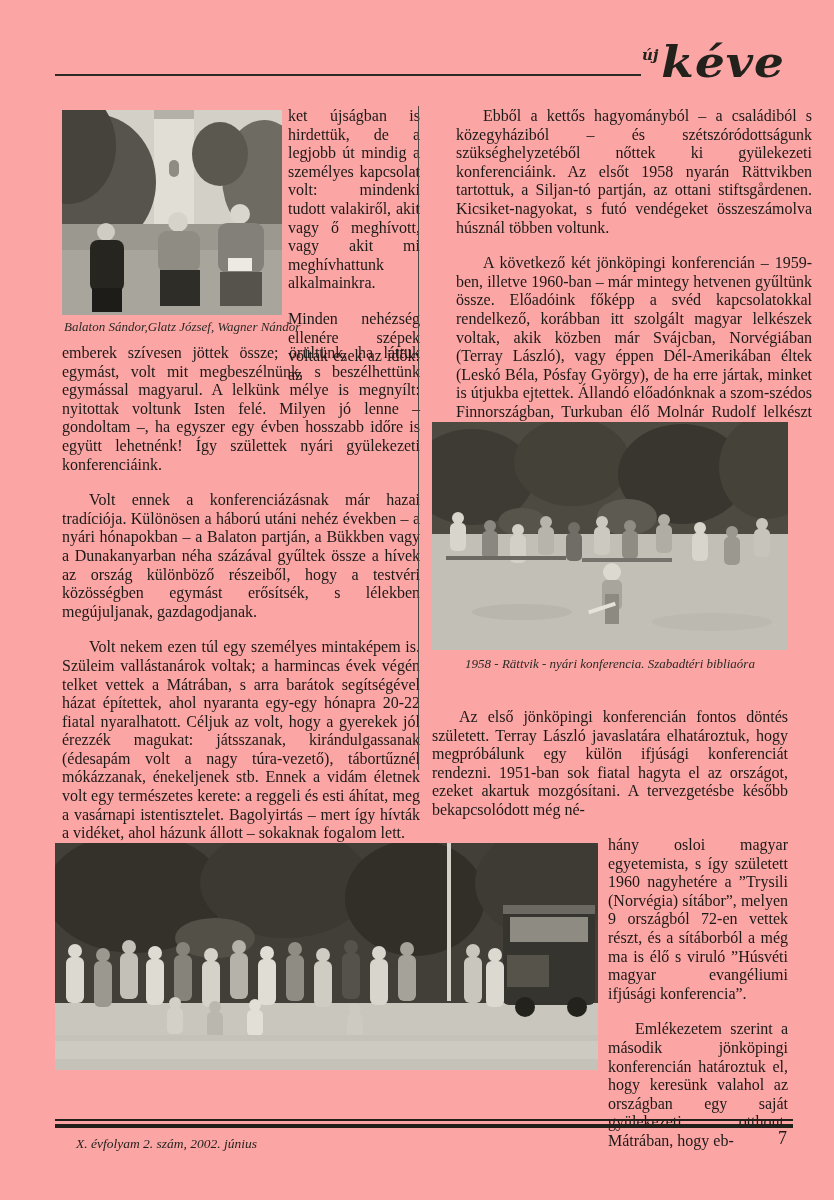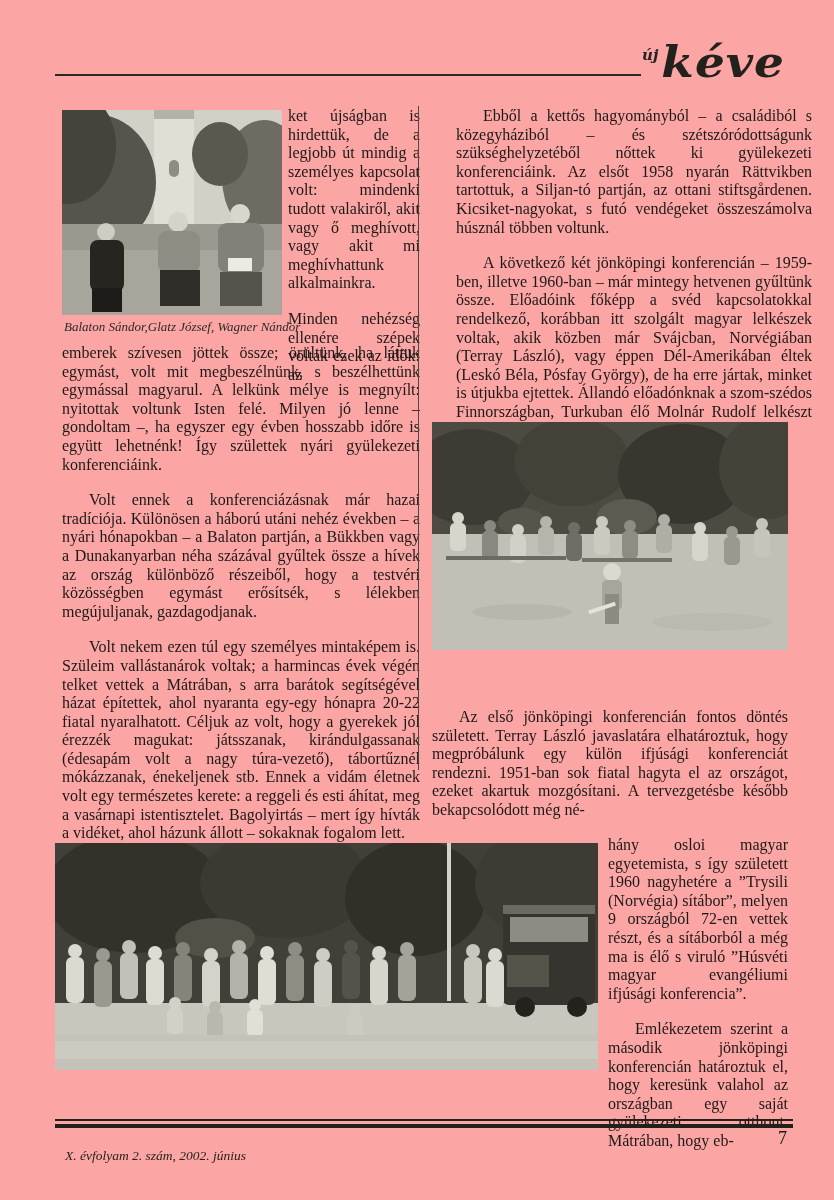--- a/index.html
+++ b/index.html
@@ -141,6 +141,7 @@
       <ellipse cx="280" cy="200" rx="60" ry="9" fill="#bcb9b0"></ellipse>
     </svg>
   </div>
+  <div class="caption centered" style="left:432px;top:656px;width:356px;">1958 - Rättvik - nyári konferencia.  Szabadtéri bibliaóra</div>
 
   <div class="tblock" style="left:432px;top:708px;width:356px;">
     <p class="ind">Az első jönköpingi konferencián fontos döntés született. Terray László javaslatára elhatároztuk, hogy megpróbálunk egy külön ifjúsági konferenciát rendezni. 1951-ban sok fiatal hagyta el az országot, ezeket akartuk mozgósítani. A tervezgetésbe később bekapcsolódott még né-</p>

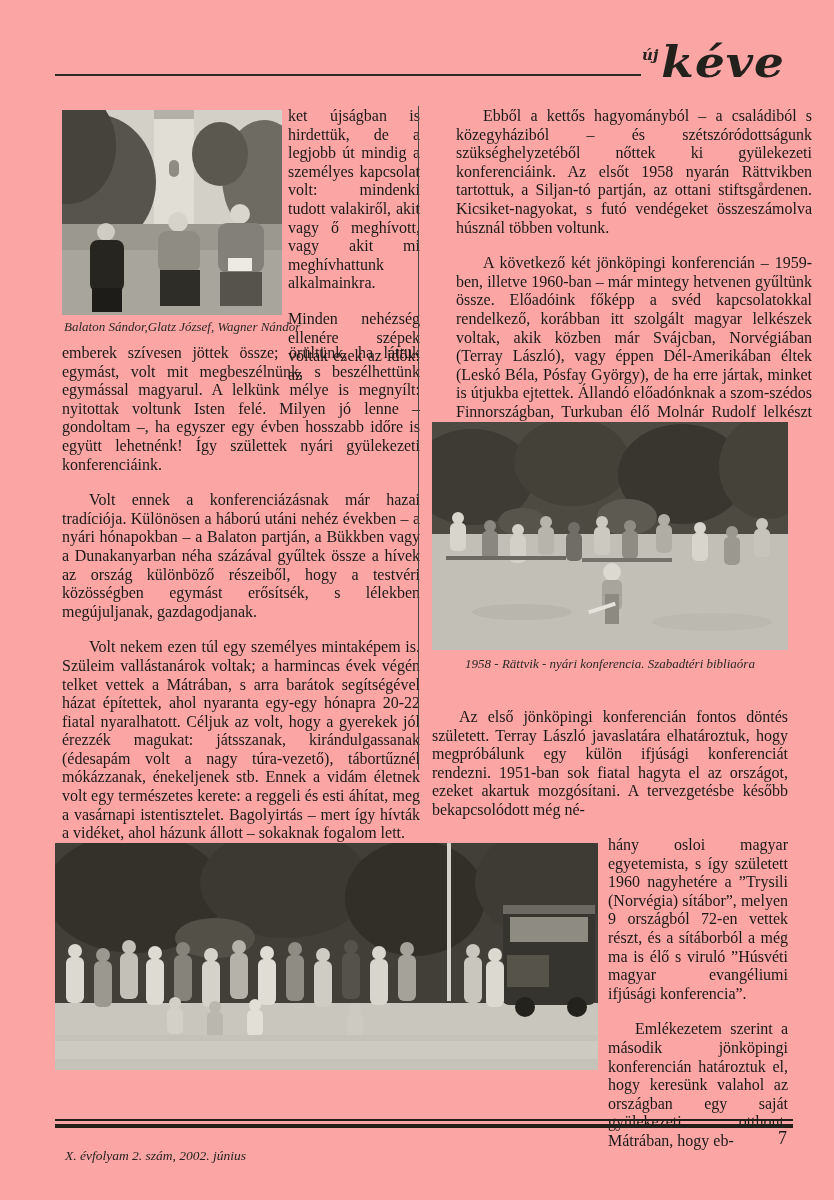--- a/index.html
+++ b/index.html
@@ -39,7 +39,7 @@
     position:absolute;left:55px;top:1119px;width:738px;height:3px;
     border-top:2px solid #21201b;border-bottom:4px solid #21201b;
   }
-  .footer-issue{position:absolute;left:65px;top:1136px;font-style:italic;font-size:13.5px;color:#23221d;margin-top:12px;}
+  .footer-issue{position:absolute;left:76px;top:1136px;font-style:italic;font-size:13.5px;color:#23221d;}
   .footer-page{position:absolute;left:778px;top:1128px;font-size:18px;color:#1b1a17;}
 </style>
 </head>

